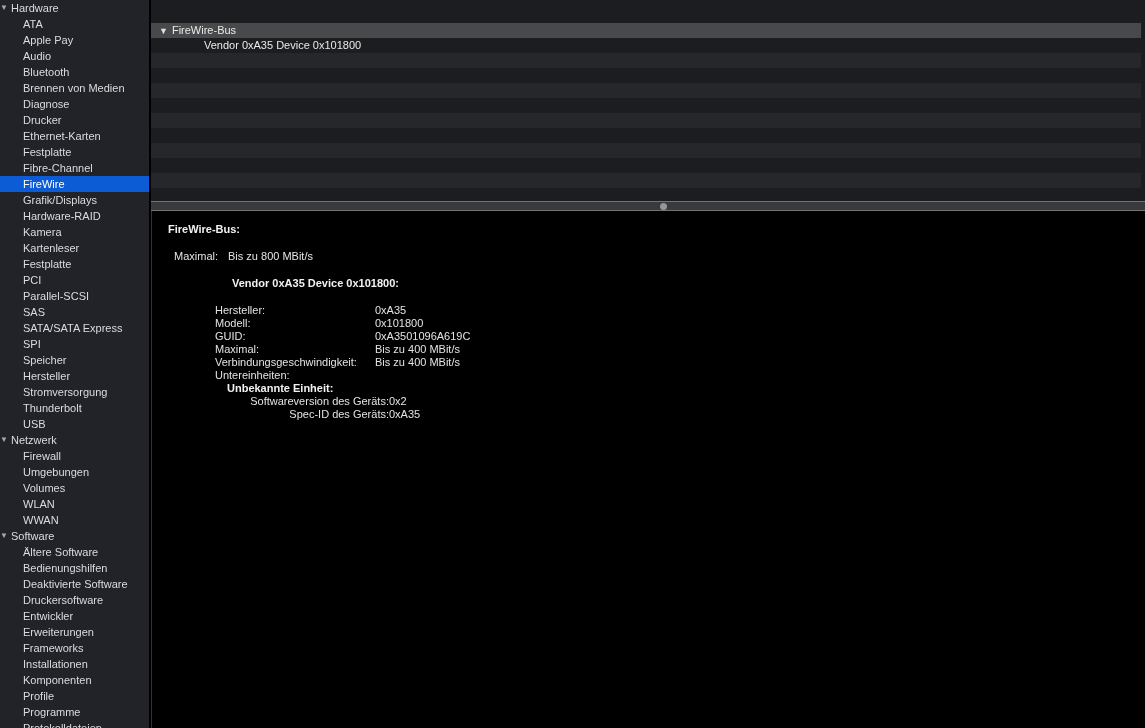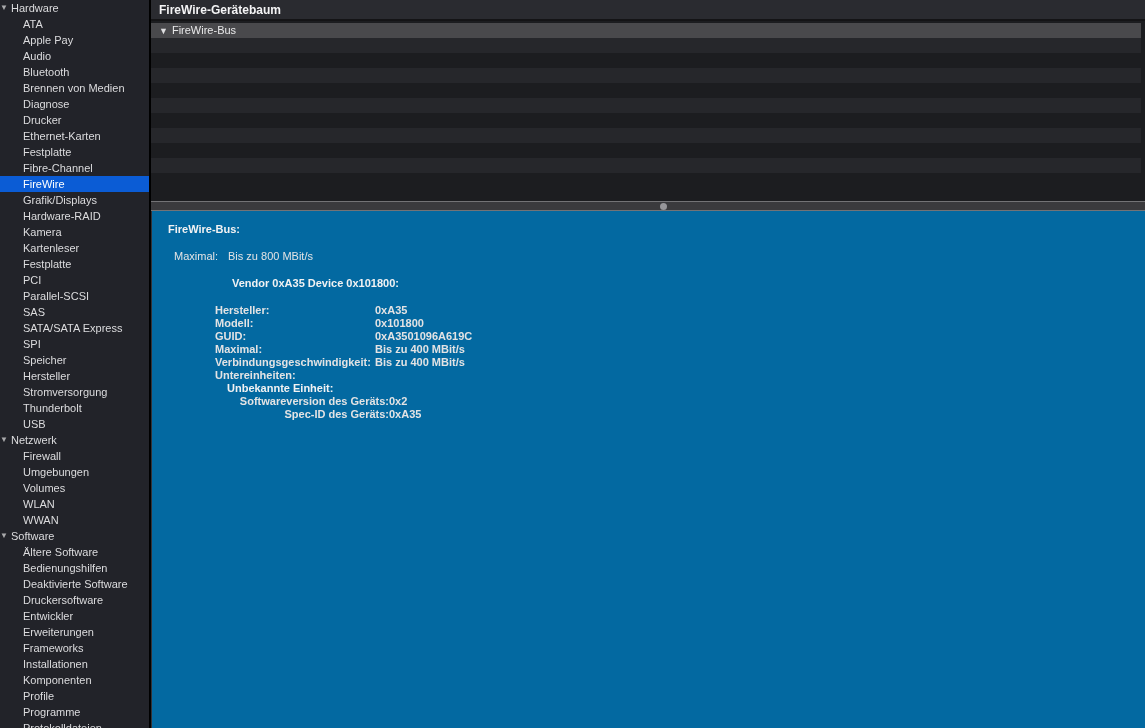--- a/index.html
+++ b/index.html
@@ -135,7 +135,6 @@
 
 <div class="main">
 
-  <div class="tree-header">FireWire-Gerätebaum</div>
 
   <div class="tree">
     <div class="trow bus"><span class="tri2">▼</span><span>FireWire-Bus</span></div>

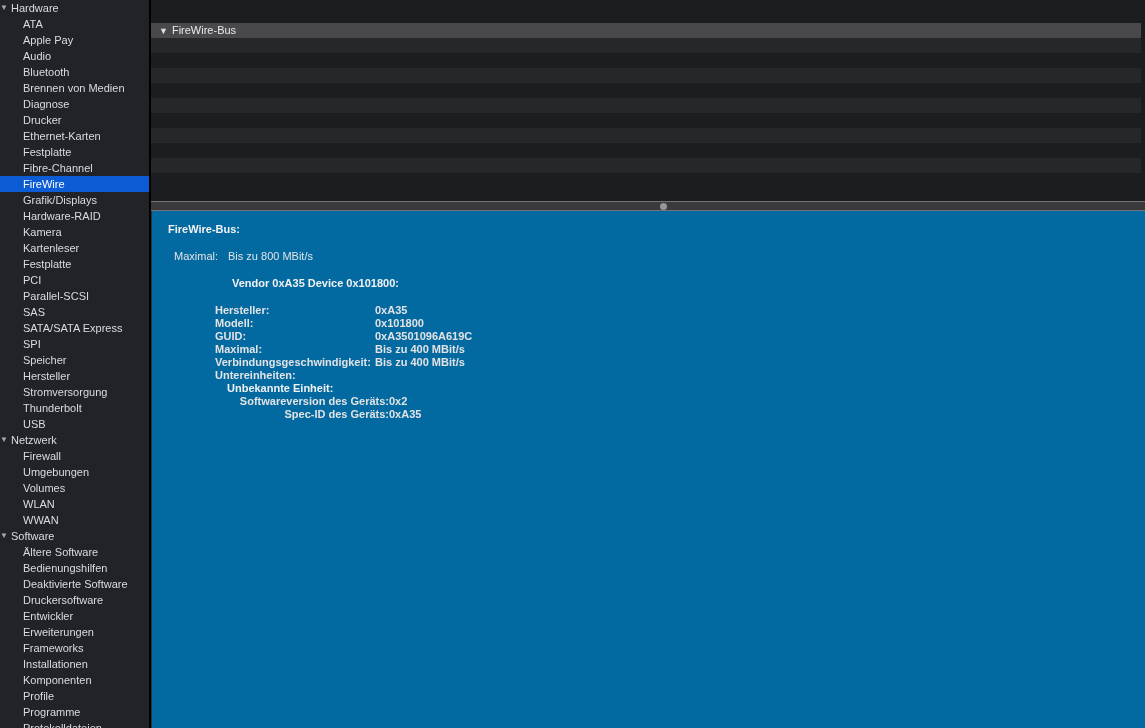--- a/index.html
+++ b/index.html
@@ -138,6 +138,7 @@
 
   <div class="tree">
     <div class="trow bus"><span class="tri2">▼</span><span>FireWire-Bus</span></div>
+    <div class="trow vendor">Vendor 0xA35 Device 0x101800</div>
     <div class="trow s-l"></div>
     <div class="trow s-d"></div>
     <div class="trow s-l"></div>

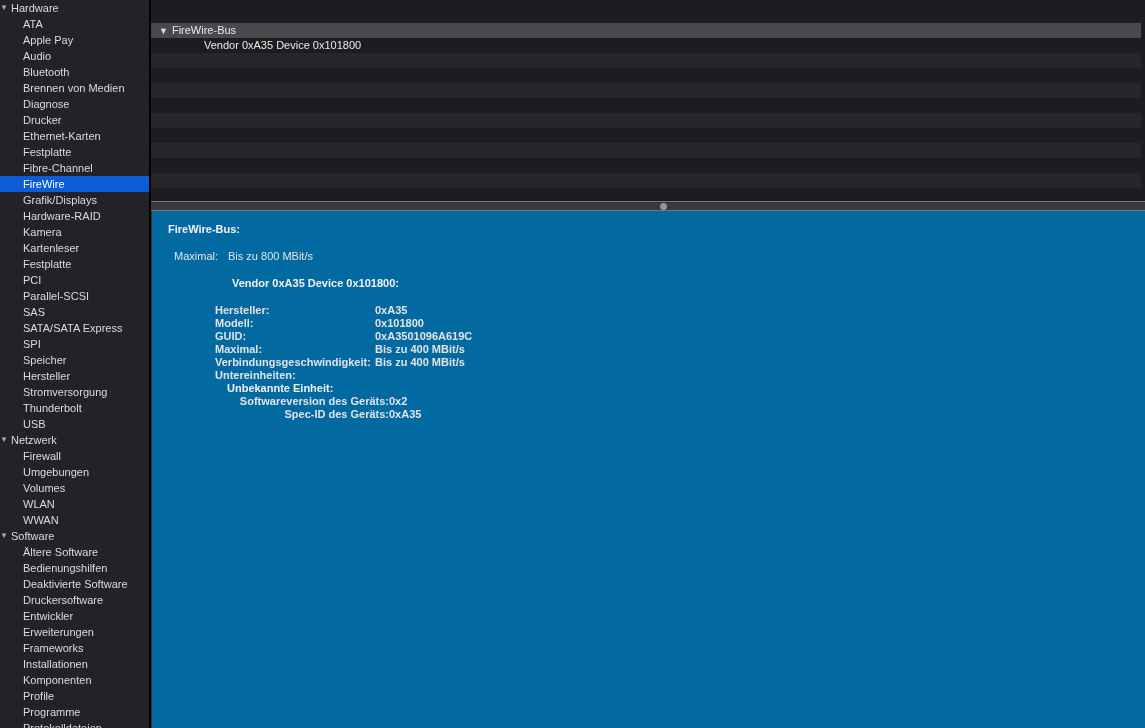--- a/index.html
+++ b/index.html
@@ -66,7 +66,7 @@
   
   .detail {
     position:absolute; top:211px; left:0; right:0; bottom:0;
-    background:#0369a1;
+    background:#000000;
     border-left:1px solid #323236;
     font-size:11px; color:#e3e3e4;
   }

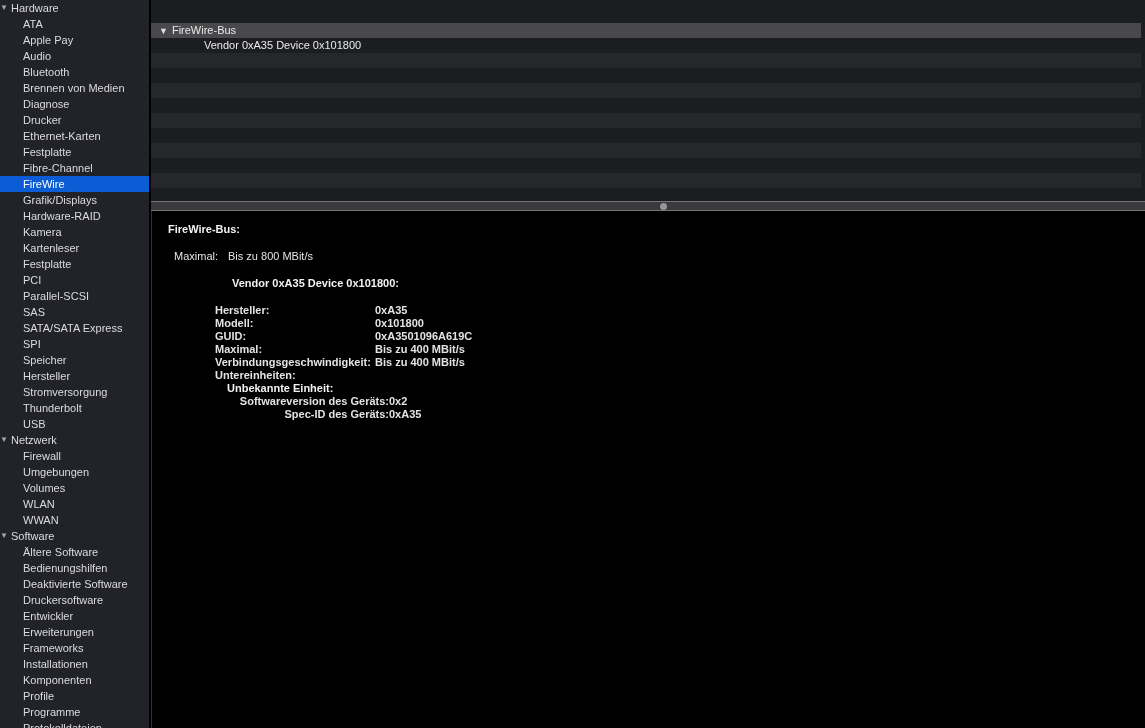--- a/index.html
+++ b/index.html
@@ -75,7 +75,7 @@
   .d-bus-row .dlabel { width:54px; flex:none; }
   .d-dev-heading { position:absolute; left:56px; top:66px; font-weight:bold; color:#f2f2f3;margin-left:24px; }
   .d-dev-block { position:absolute; left:63px; top:93px; line-height:13px; }
-  .drow { display:flex; height:13px;font-weight:bold; }
+  .drow { display:flex; height:13px; }
   .drow .dlabel { width:160px; flex:none; }
   .d-sub-heading { margin-left:12px; font-weight:bold; height:13px; color:#f2f2f3; }
   .drow.sub { margin-left:19px; }

